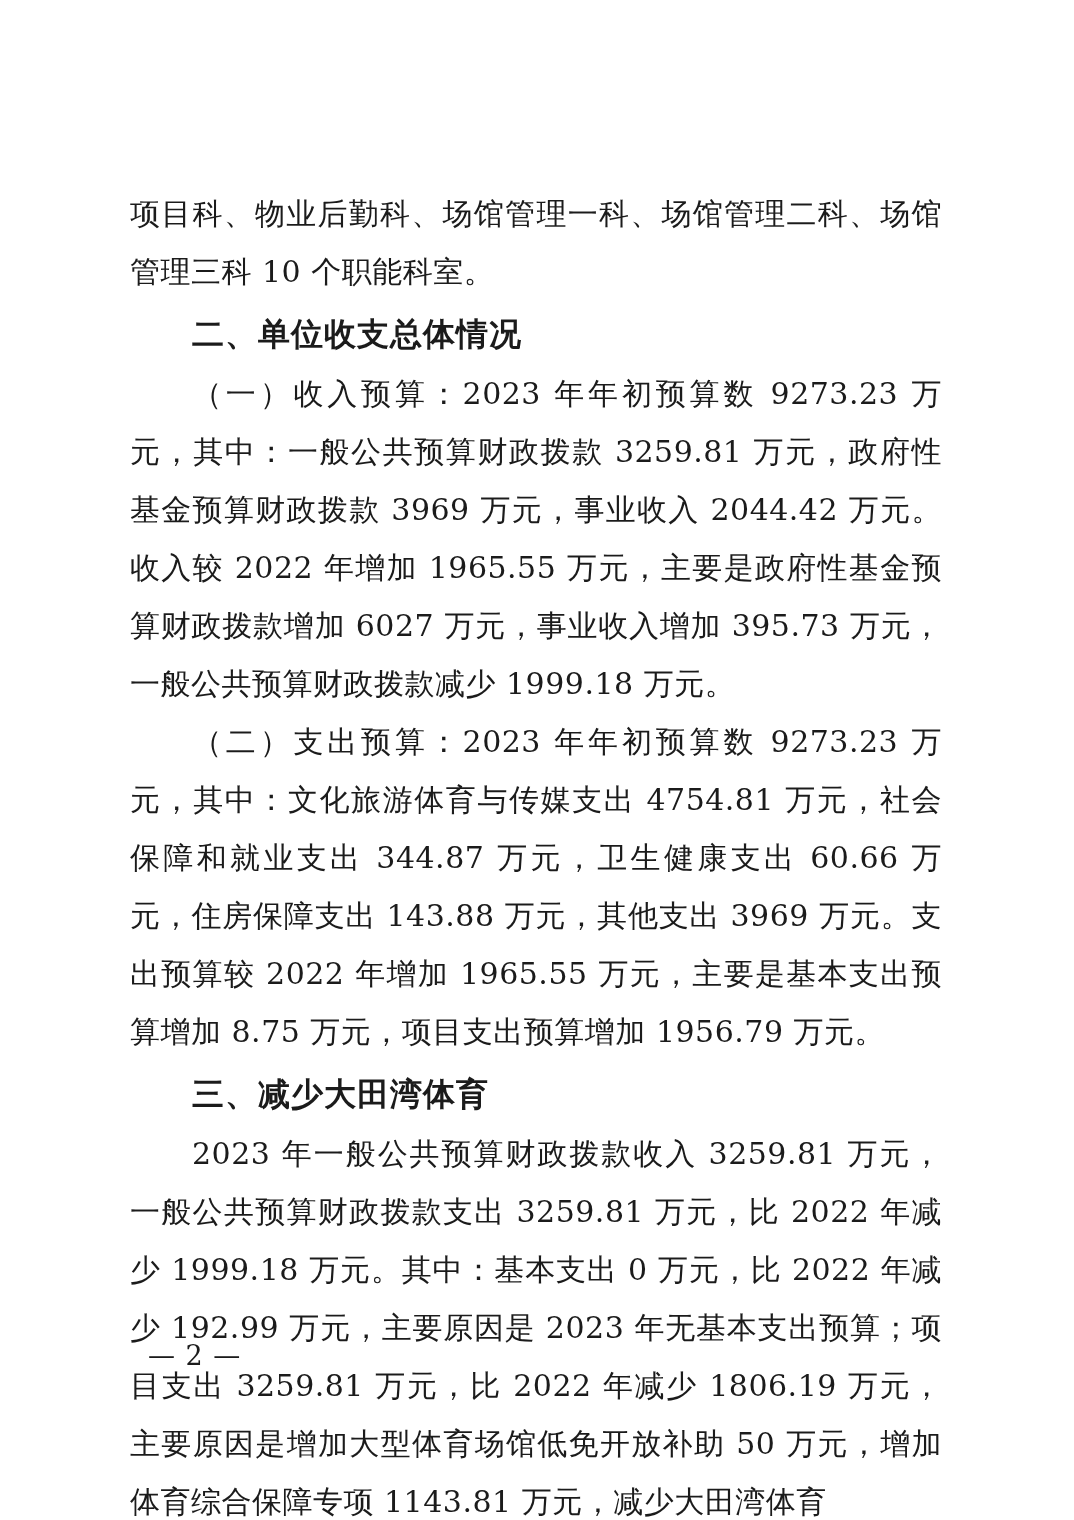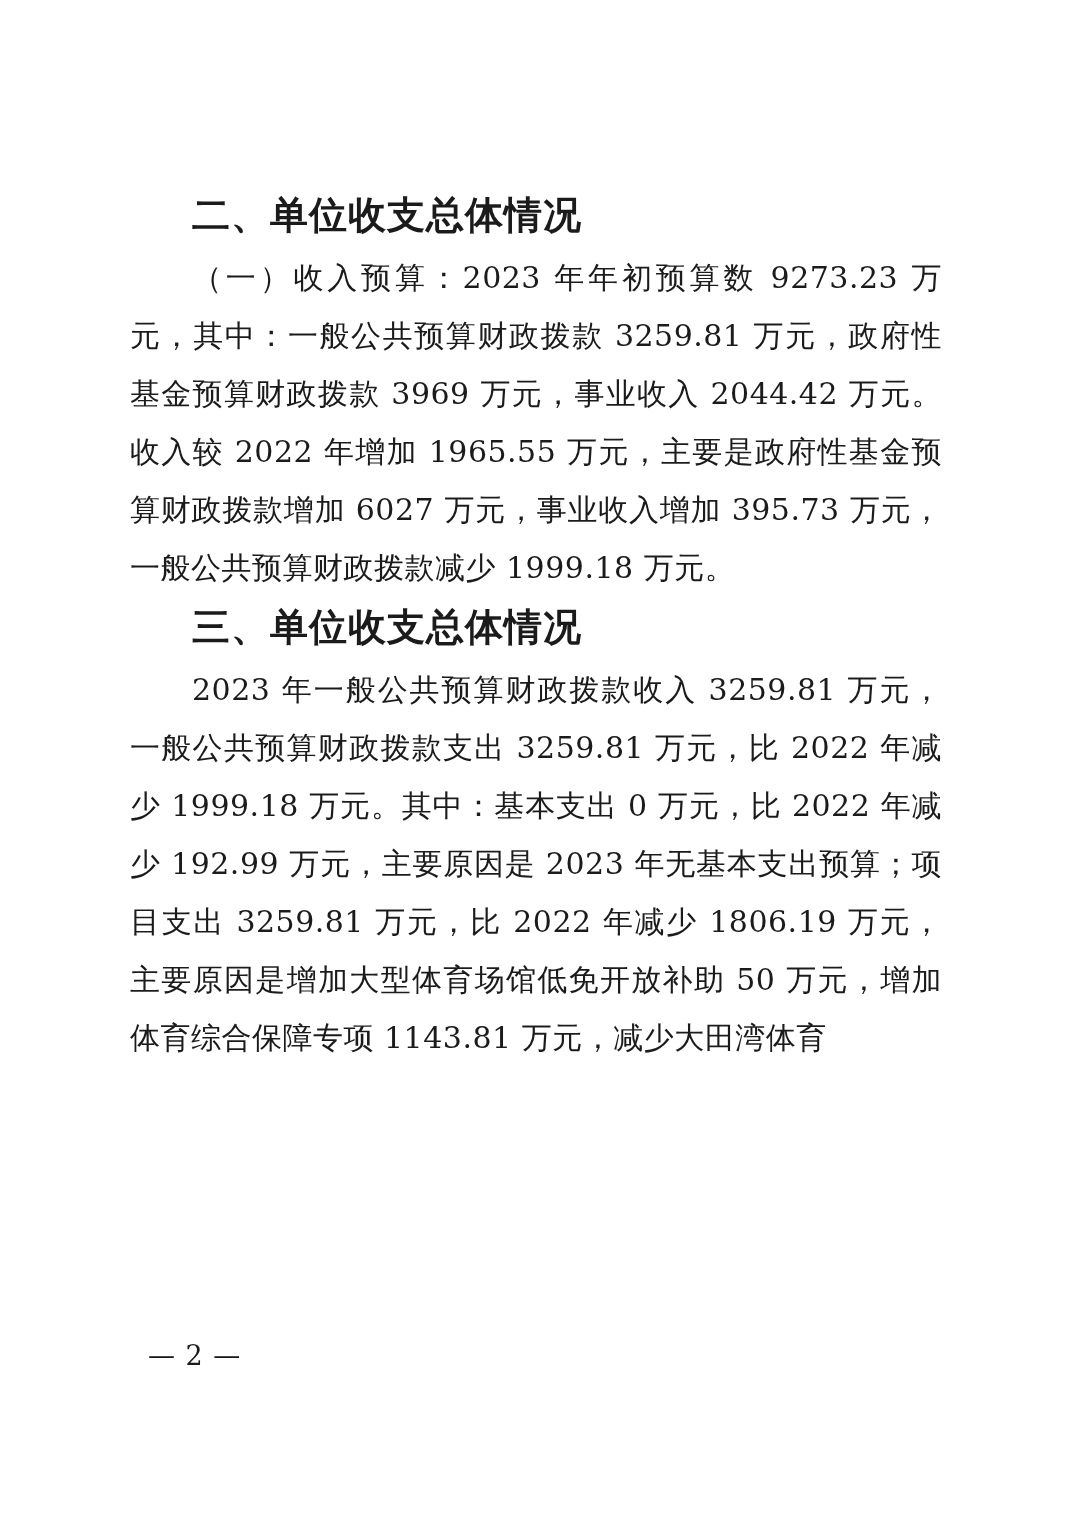--- a/index.html
+++ b/index.html
@@ -60,6 +60,7 @@
 <div class="page">
   <div class="content">
 
+    <p class="para">项目科、物业后勤科、场馆管理一科、场馆管理二科、场馆管理三科 10 个职能科室。</p>
 
     <p class="heading">二、单位收支总体情况</p>
 

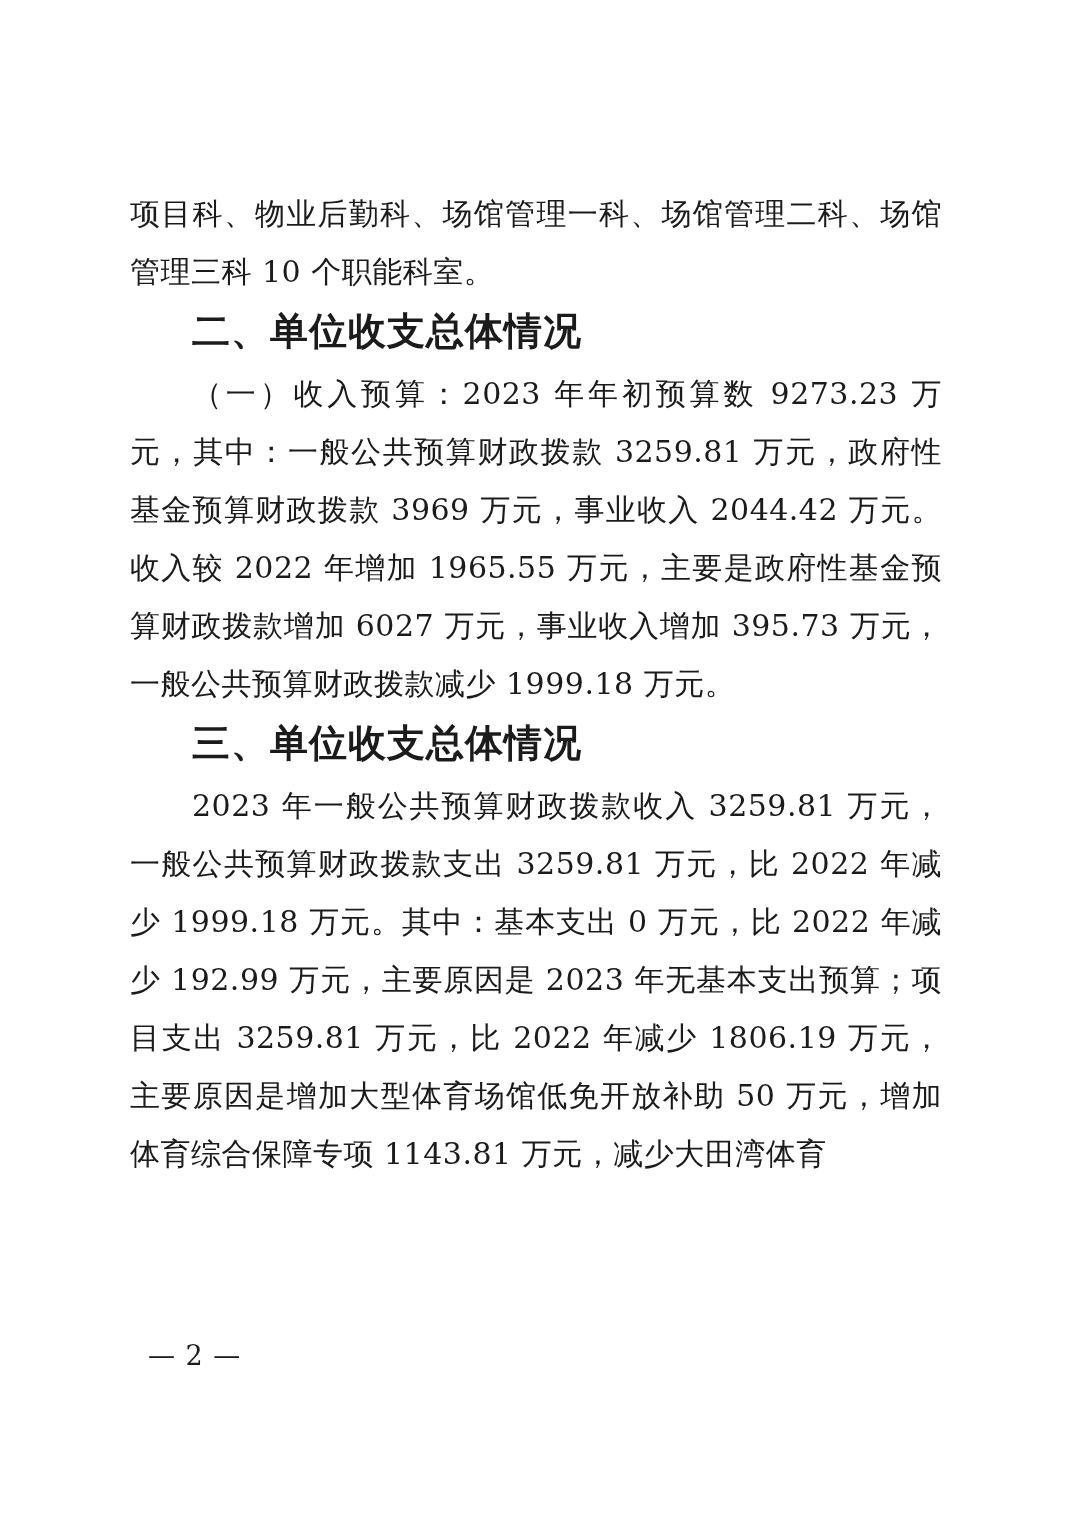--- a/index.html
+++ b/index.html
@@ -36,10 +36,10 @@
     text-indent: 62px;
   }
   .heading {
-    font-size: 38px;
+    font-size: 32px;
     line-height: 58px;
     font-weight: bold;
-    font-family: Liberation Mono, monospace;
+    font-family: Liberation Serif, serif;
     text-indent: 62px;
     margin: 4px 0 2px 0;
     letter-spacing: 1px;

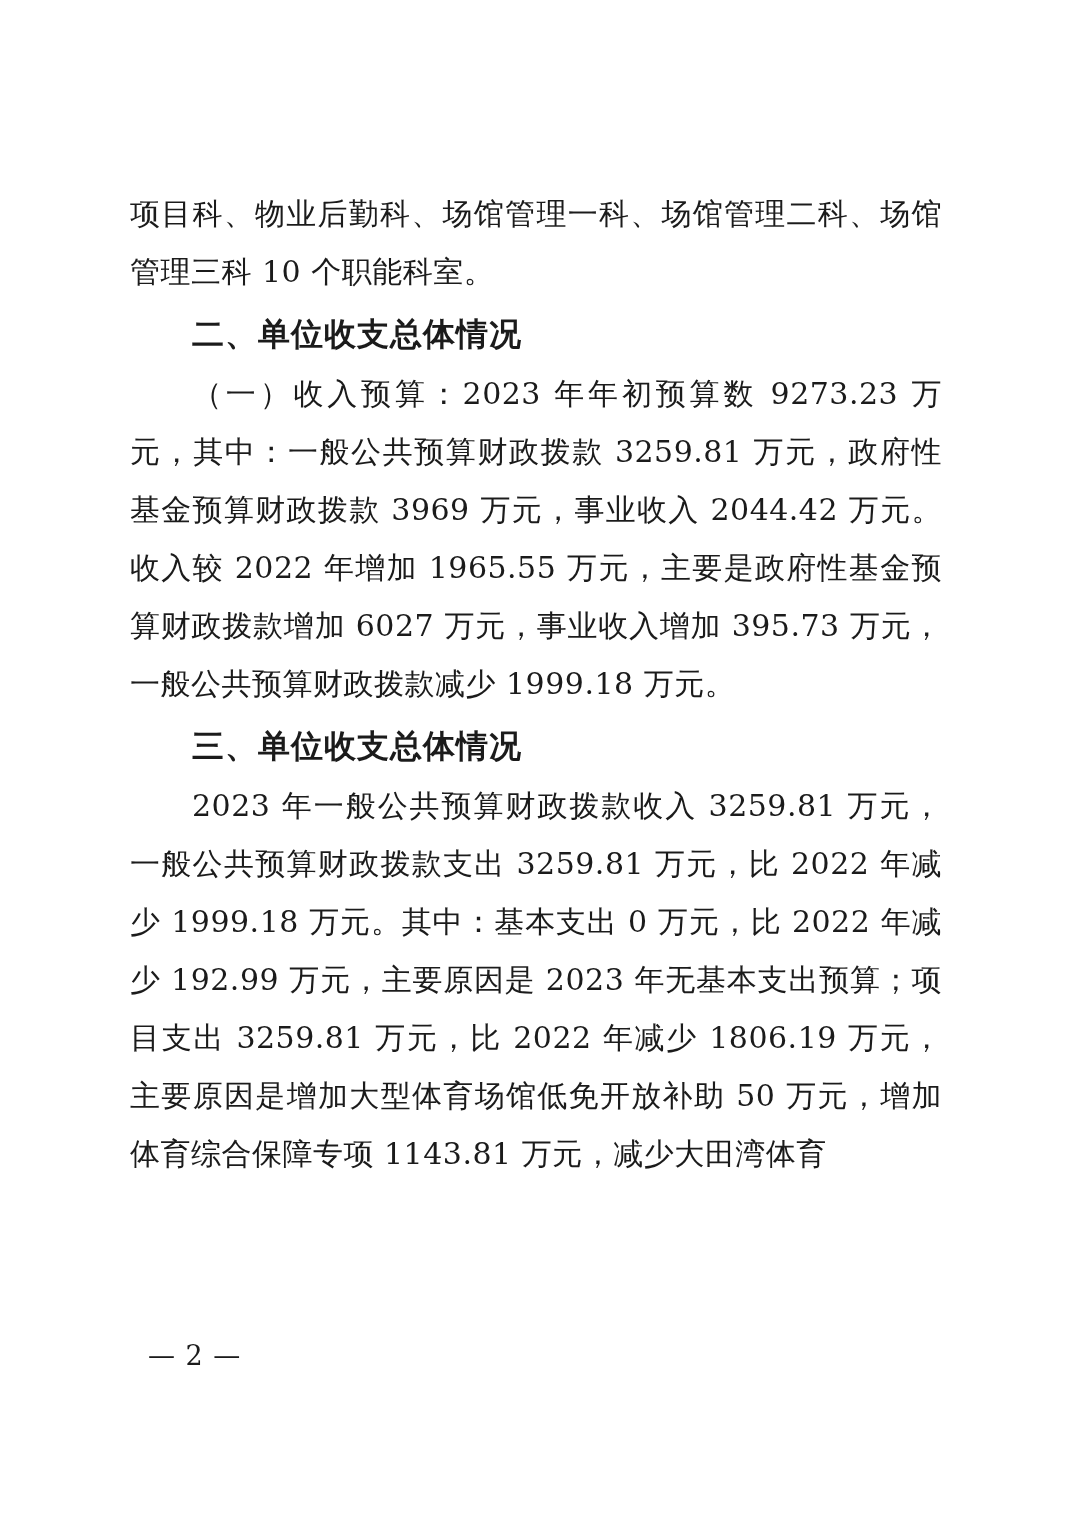--- a/index.html
+++ b/index.html
@@ -66,6 +66,7 @@
 
     <p class="para indent">（一）收入预算：2023 年年初预算数 9273.23 万元，其中：一般公共预算财政拨款 3259.81 万元，政府性基金预算财政拨款 3969 万元，事业收入 2044.42 万元。收入较 2022 年增加 1965.55 万元，主要是政府性基金预算财政拨款增加 6027 万元，事业收入增加 395.73 万元，一般公共预算财政拨款减少 1999.18 万元。</p>
 
+    <p class="para indent">（二）支出预算：2023 年年初预算数 9273.23 万元，其中：文化旅游体育与传媒支出 4754.81 万元，社会保障和就业支出 344.87 万元，卫生健康支出 60.66 万元，住房保障支出 143.88 万元，其他支出 3969 万元。支出预算较 2022 年增加 1965.55 万元，主要是基本支出预算增加 8.75 万元，项目支出预算增加 1956.79 万元。</p>
 
     <p class="heading">三、单位收支总体情况</p>
 

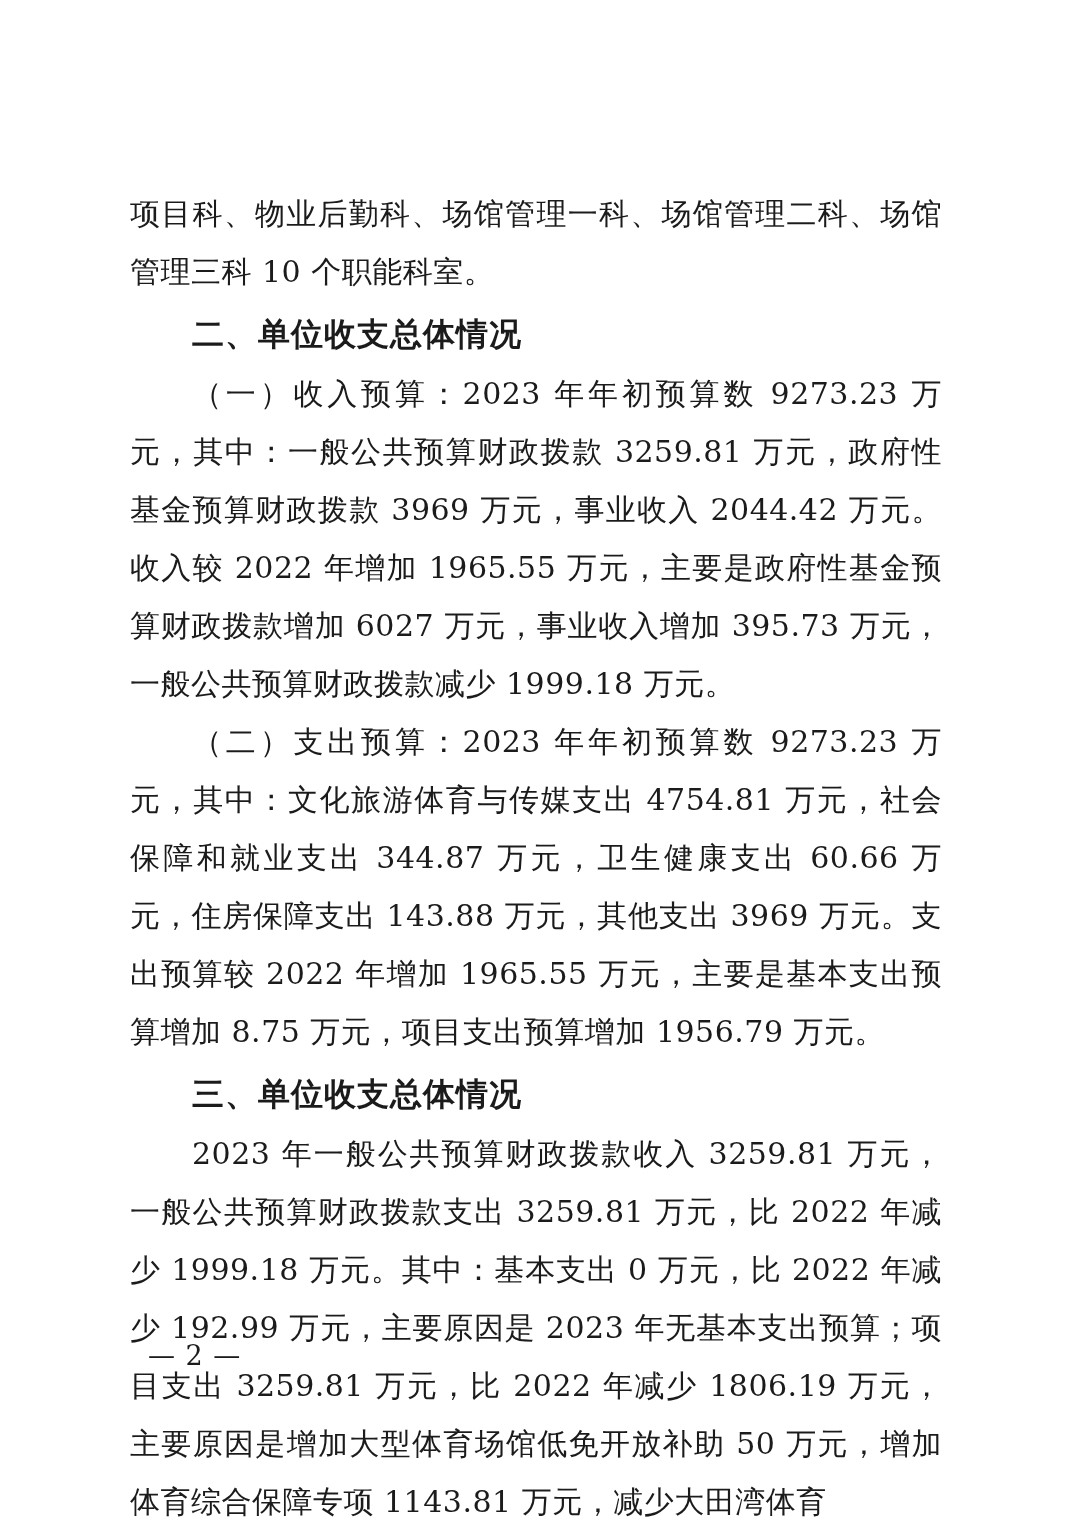--- a/index.html
+++ b/index.html
@@ -68,7 +68,7 @@
 
     <p class="para indent">（二）支出预算：2023 年年初预算数 9273.23 万元，其中：文化旅游体育与传媒支出 4754.81 万元，社会保障和就业支出 344.87 万元，卫生健康支出 60.66 万元，住房保障支出 143.88 万元，其他支出 3969 万元。支出预算较 2022 年增加 1965.55 万元，主要是基本支出预算增加 8.75 万元，项目支出预算增加 1956.79 万元。</p>
 
-    <p class="heading">三、单位收支总体情况</p>
+    <p class="heading">三、减少大田湾体育</p>
 
     <p class="para indent">2023 年一般公共预算财政拨款收入 3259.81 万元，一般公共预算财政拨款支出 3259.81 万元，比 2022 年减少 1999.18 万元。其中：基本支出 0 万元，比 2022 年减少 192.99 万元，主要原因是 2023 年无基本支出预算；项目支出 3259.81 万元，比 2022 年减少 1806.19 万元，主要原因是增加大型体育场馆低免开放补助 50 万元，增加体育综合保障专项 1143.81 万元，减少大田湾体育</p>
 

